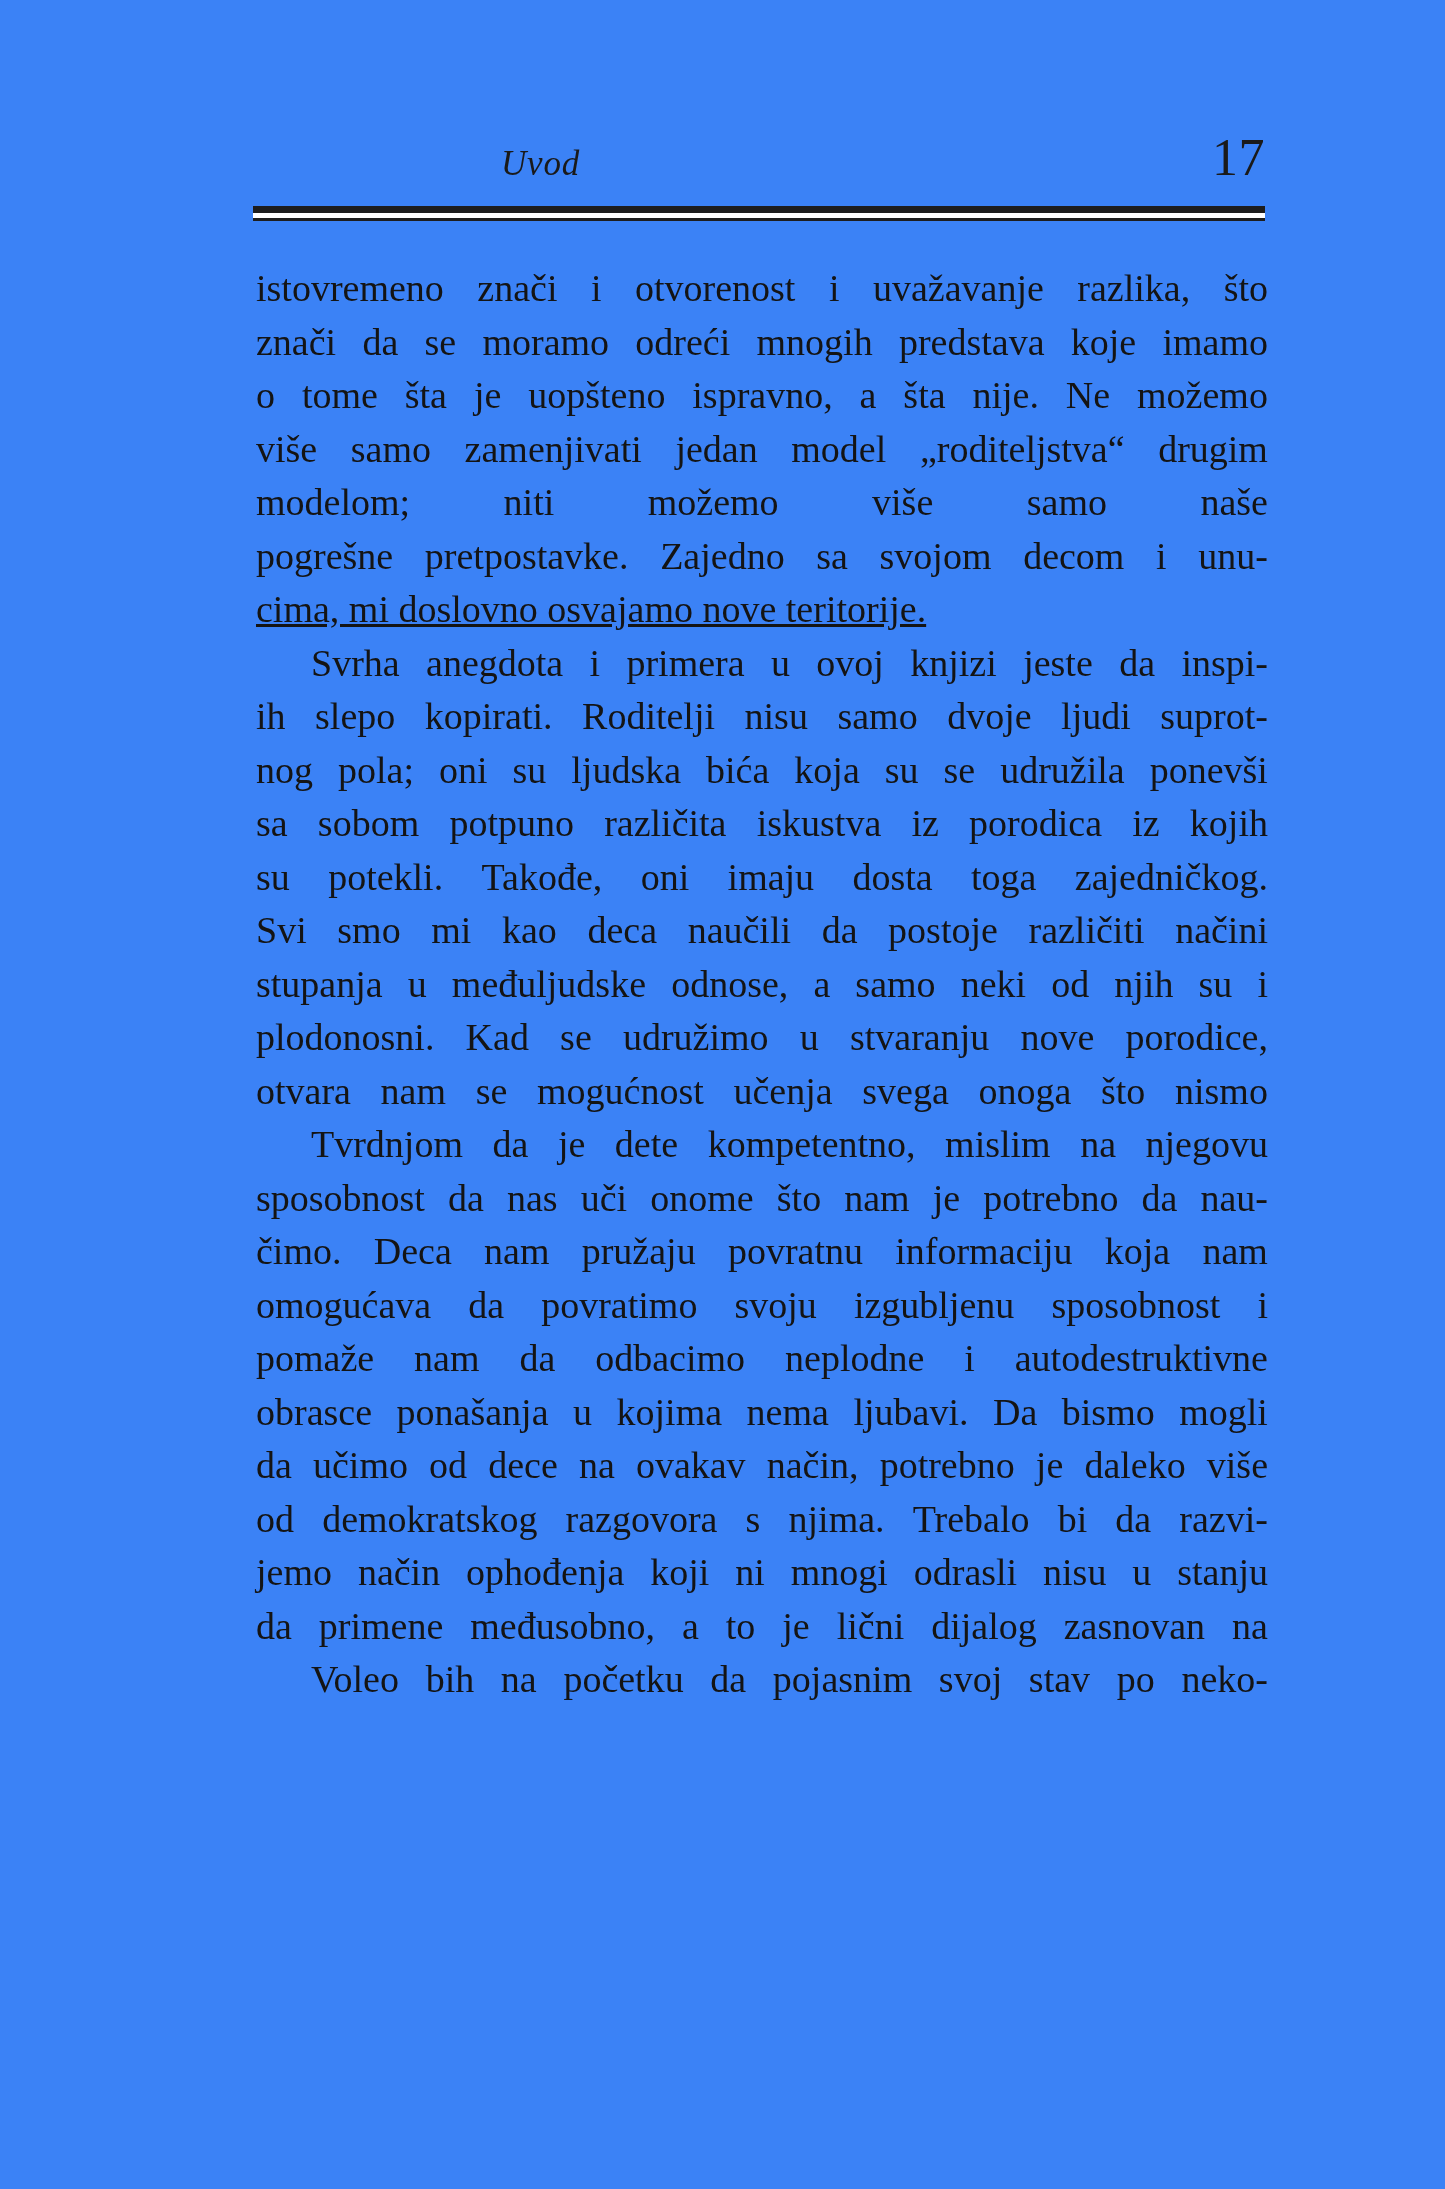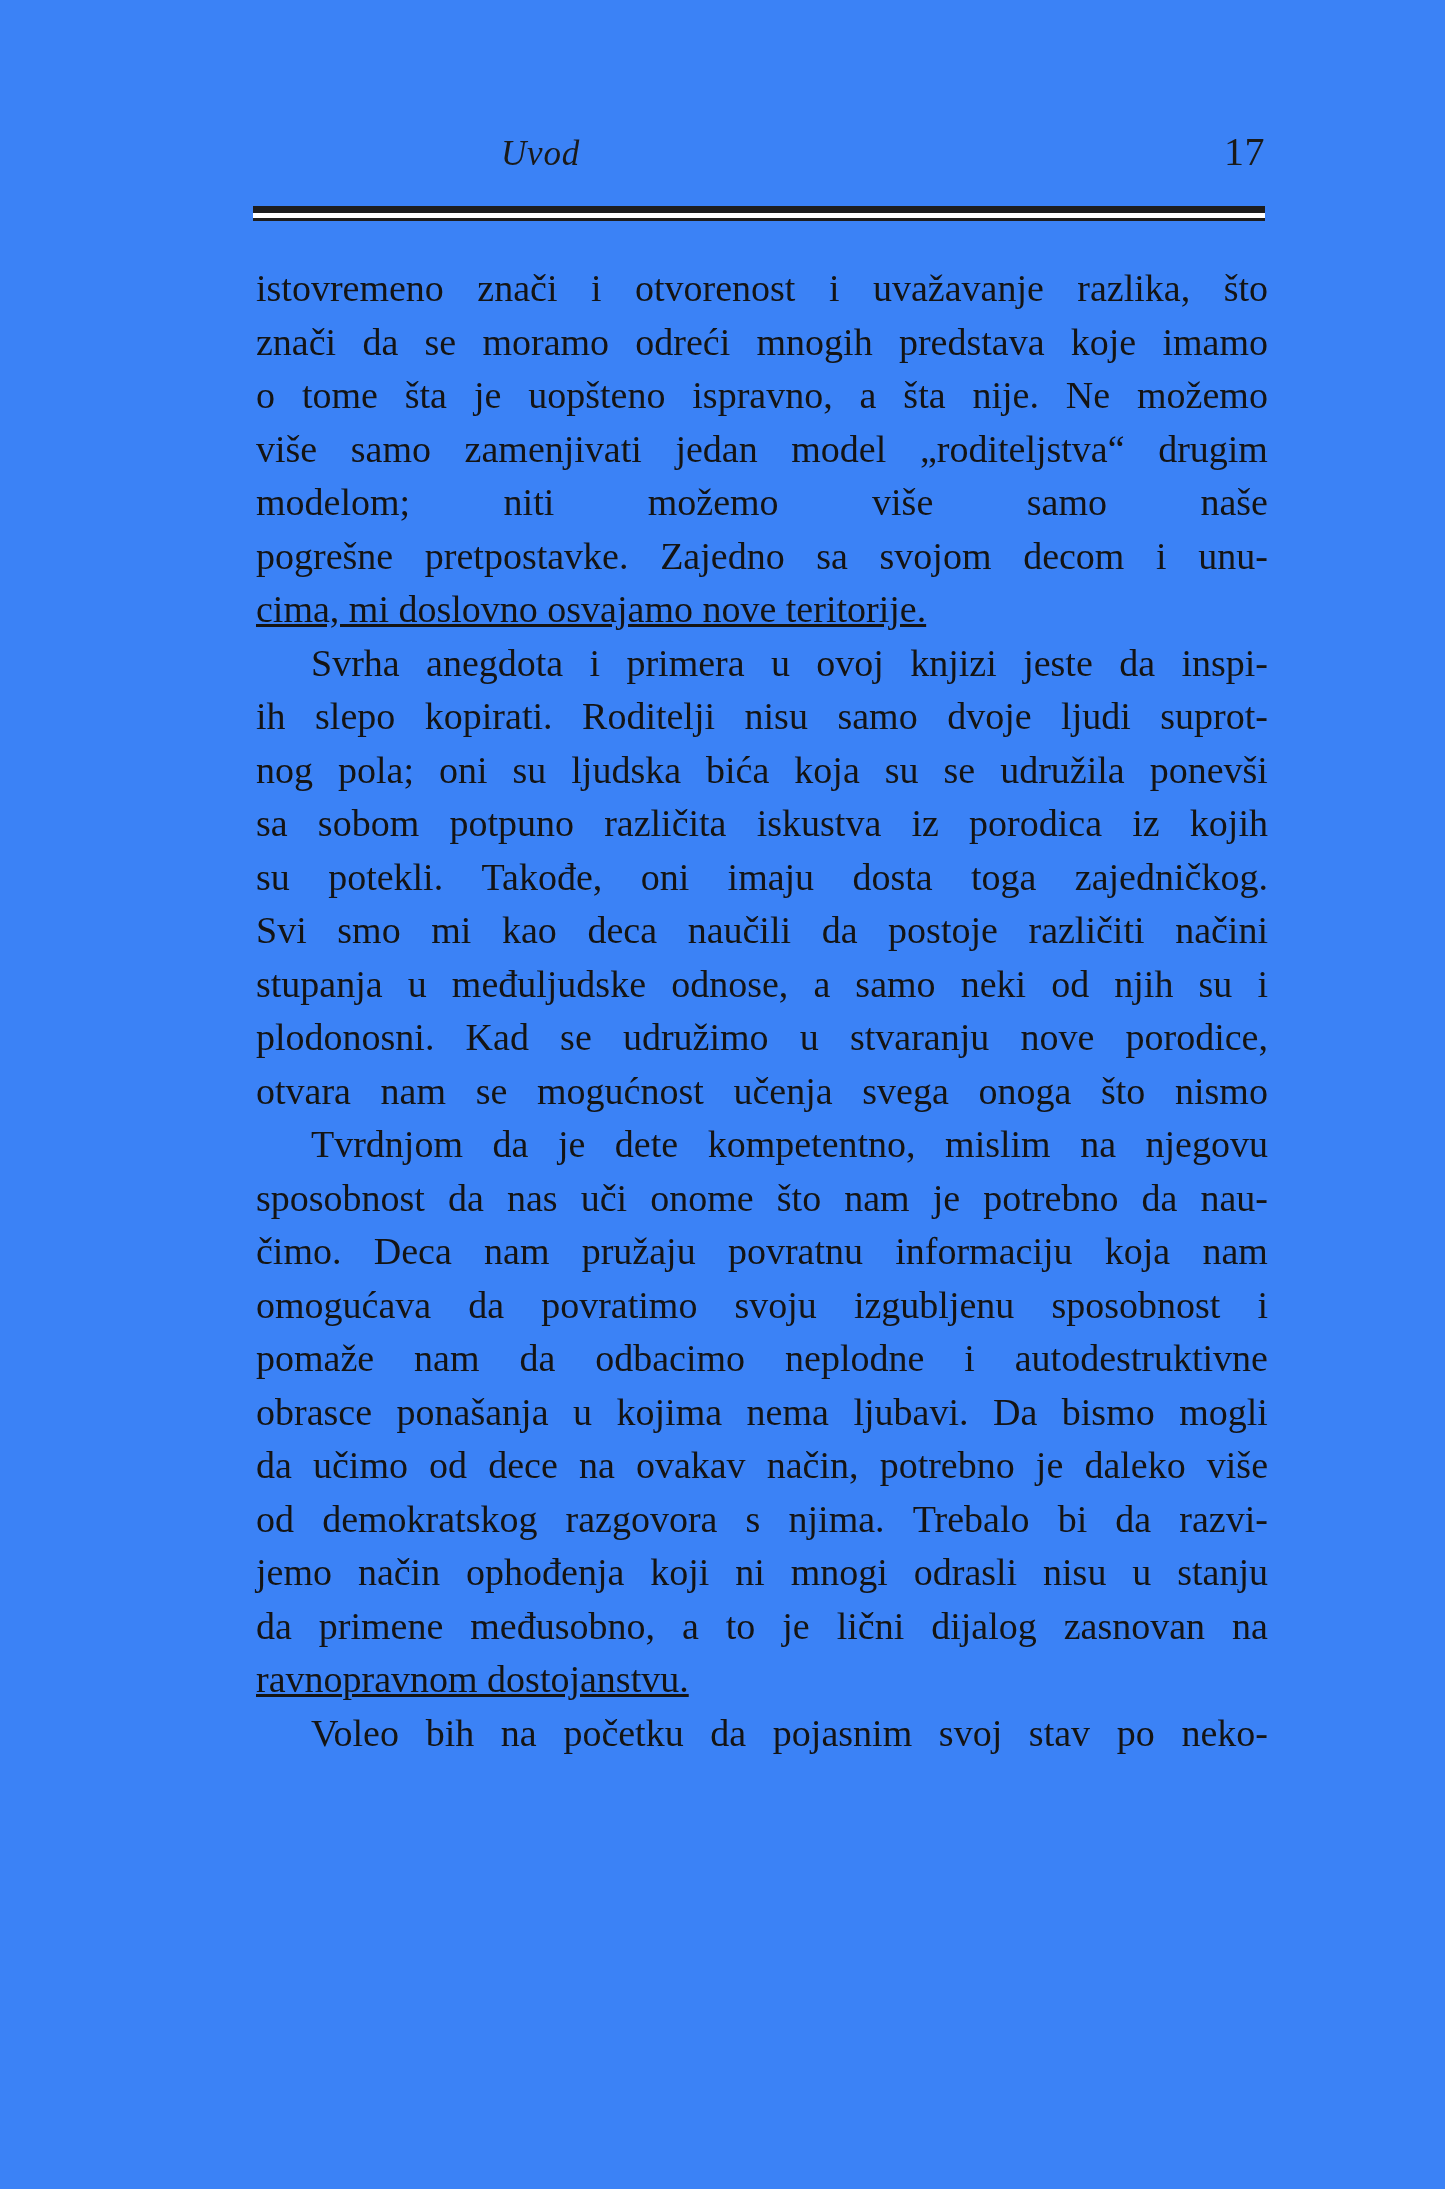--- a/index.html
+++ b/index.html
@@ -45,7 +45,7 @@
 
   .running-head-folio {
     font-style: normal;
-    font-size: 40px;
+    font-size: 52px;
     color: #1a1a1a;
     letter-spacing: 0.5px;
   }

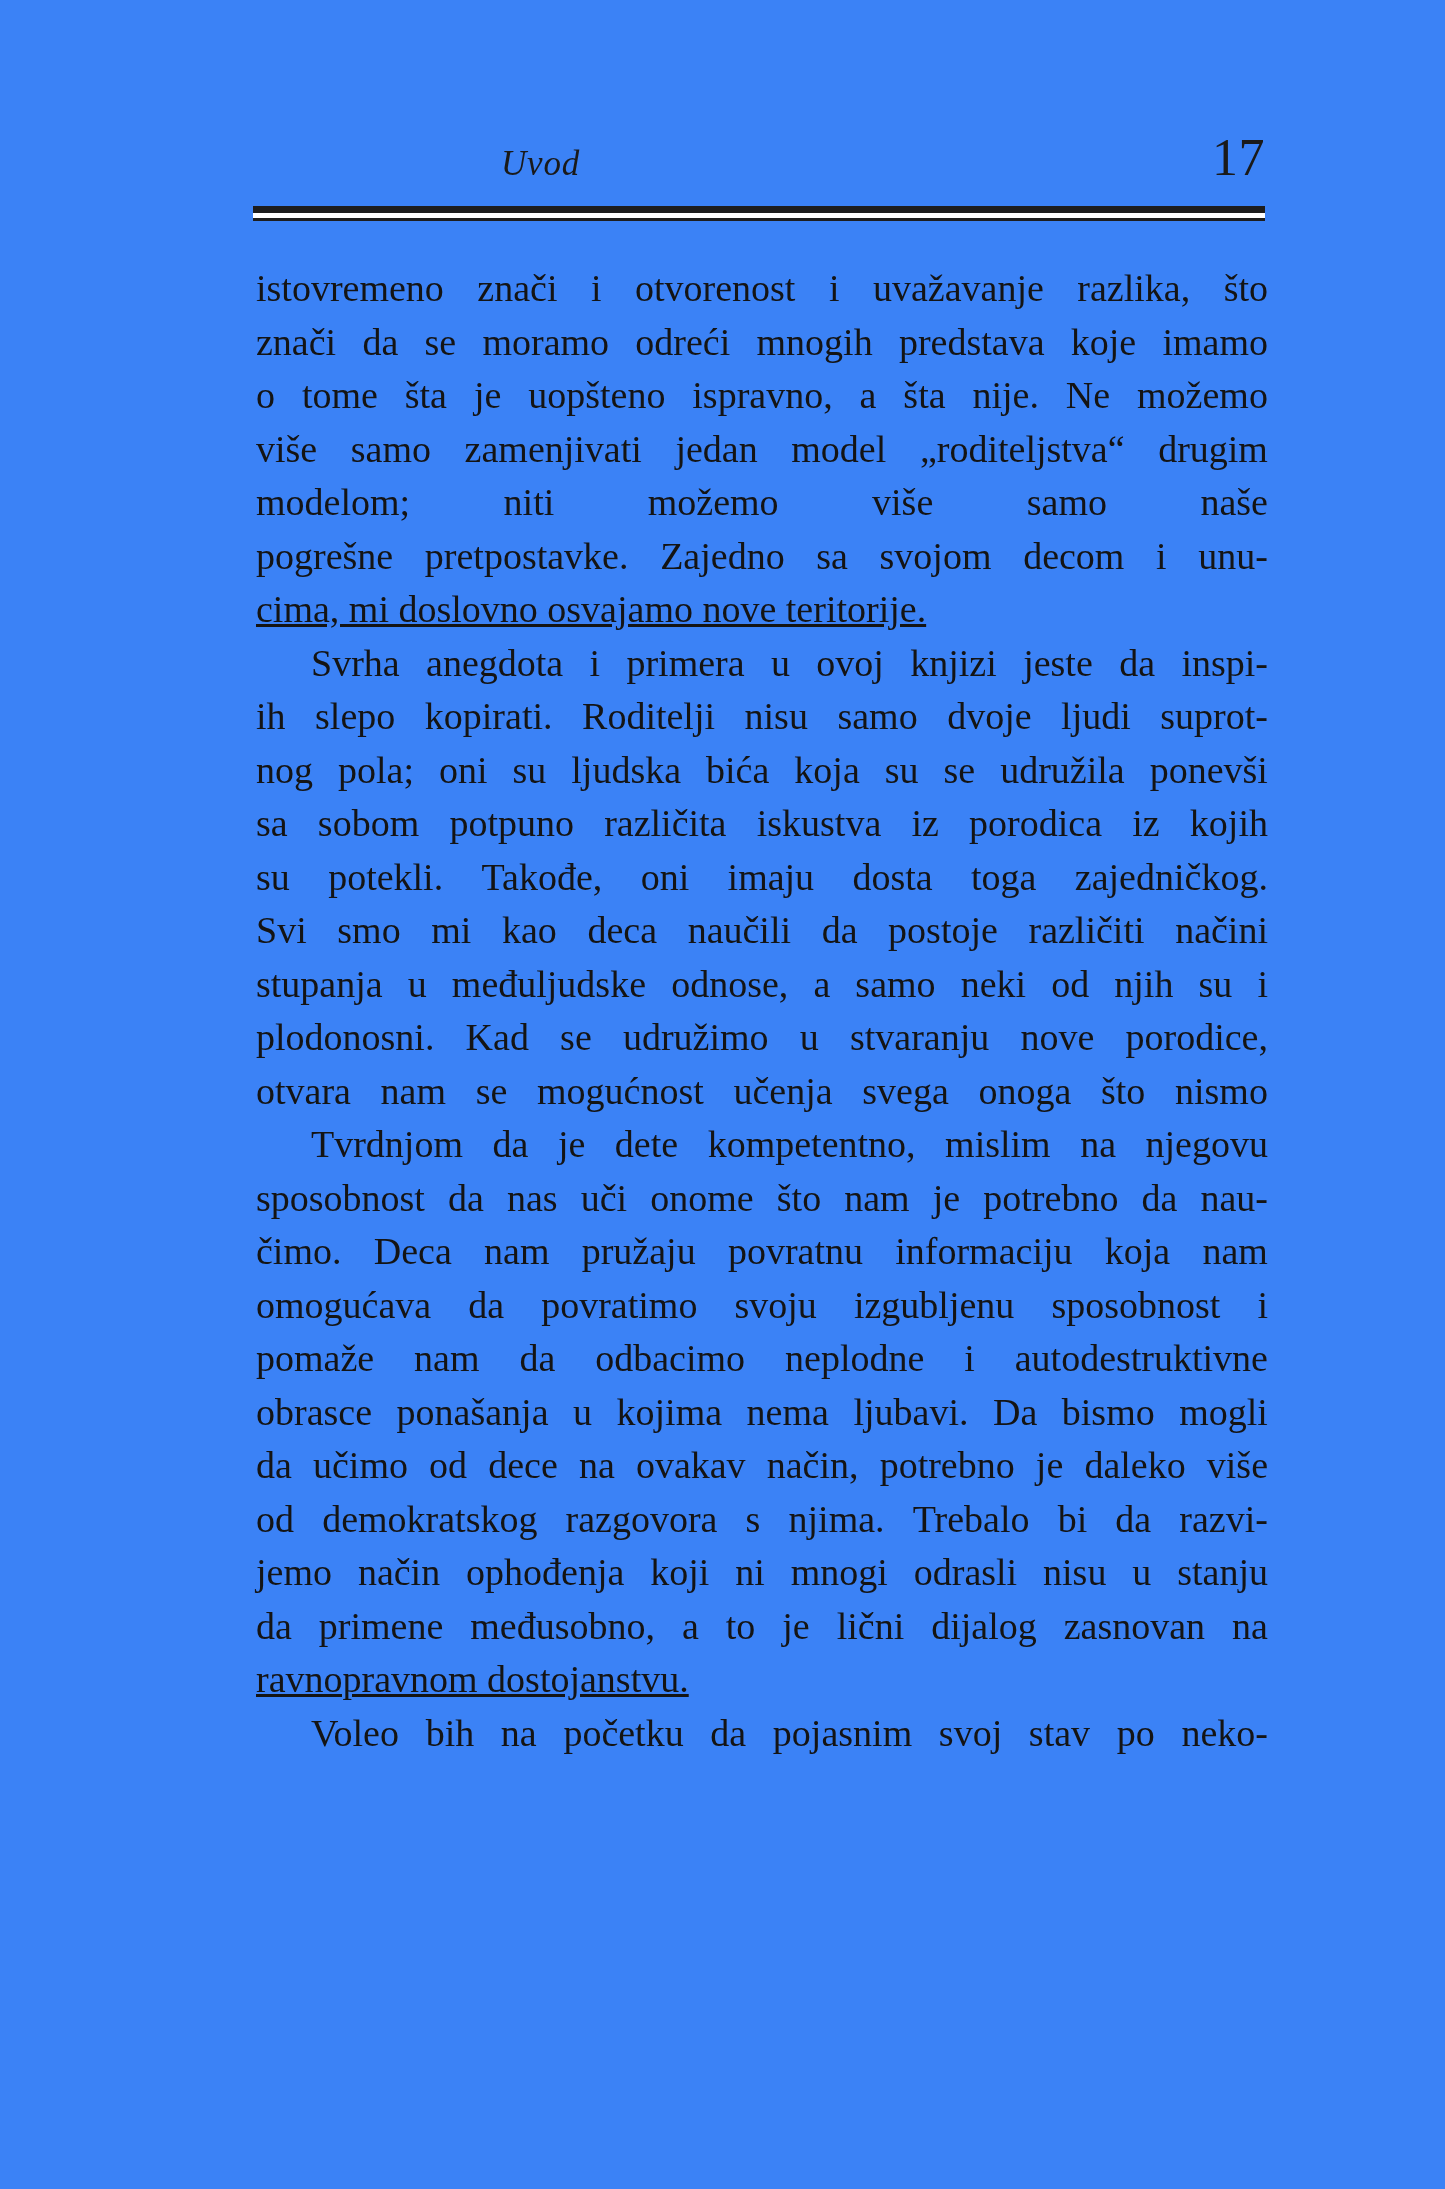--- a/index.html
+++ b/index.html
@@ -420,7 +420,6 @@
           <span class="w">zasnovan</span>
           <span class="w">na</span>
         </span>
-        <span class="line last">ravnopravnom dostojanstvu.</span>
       </p>
       <p class="para">
         <span class="line j indent">

